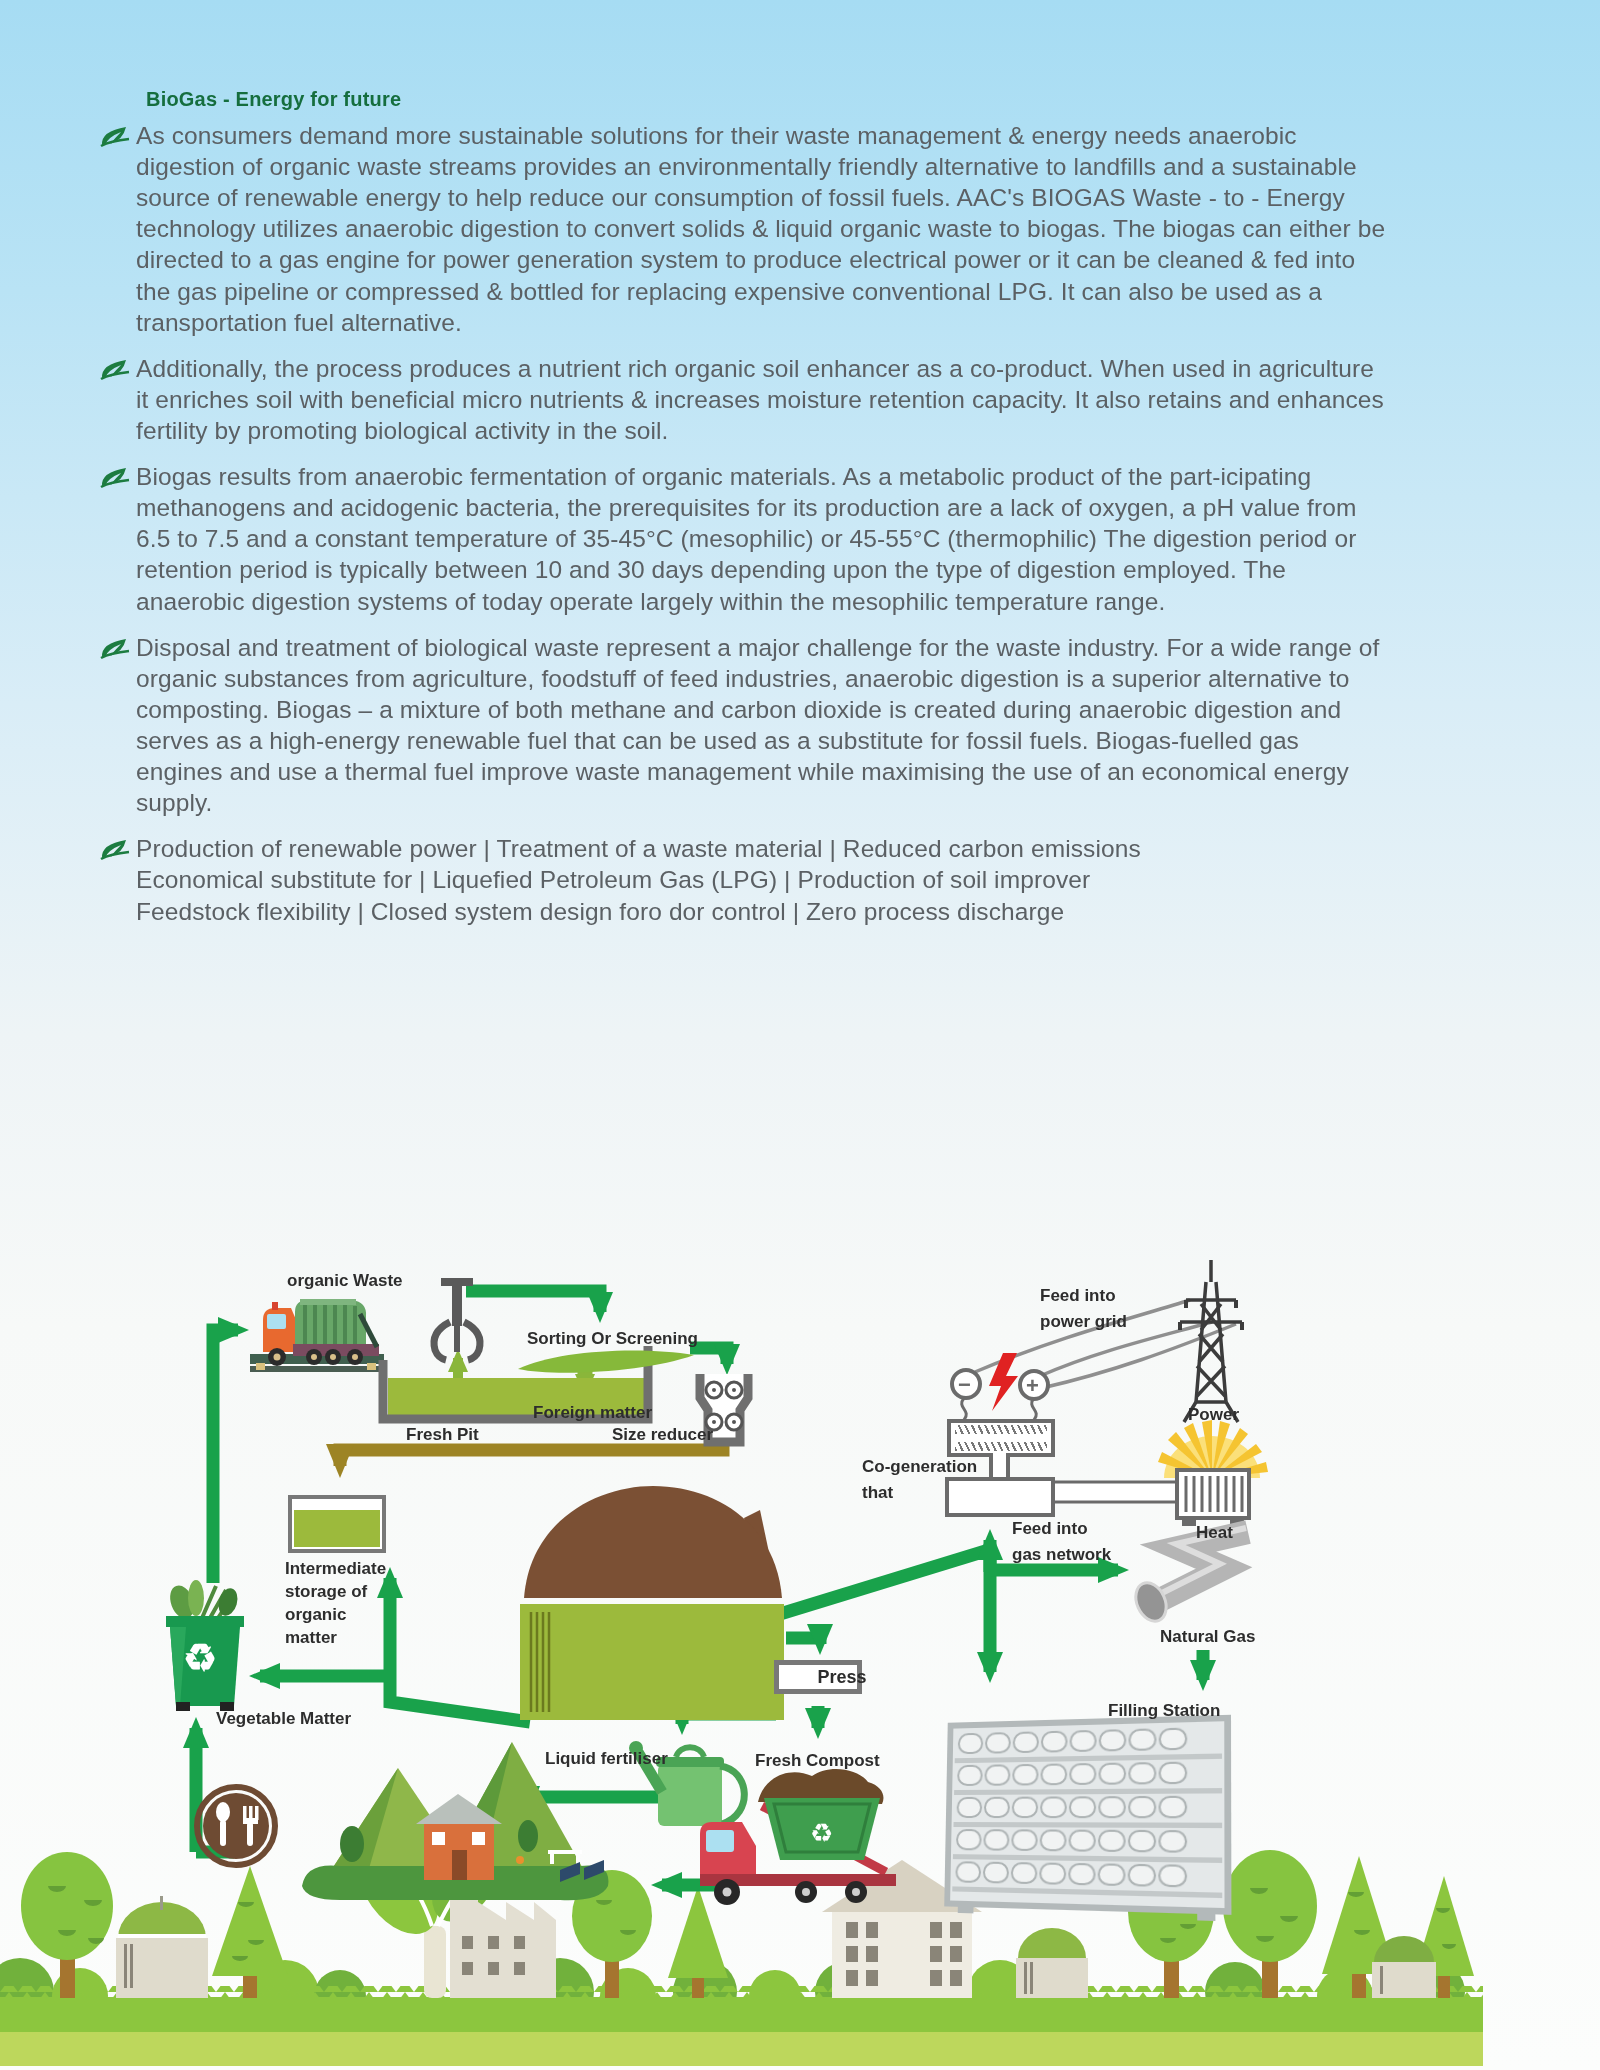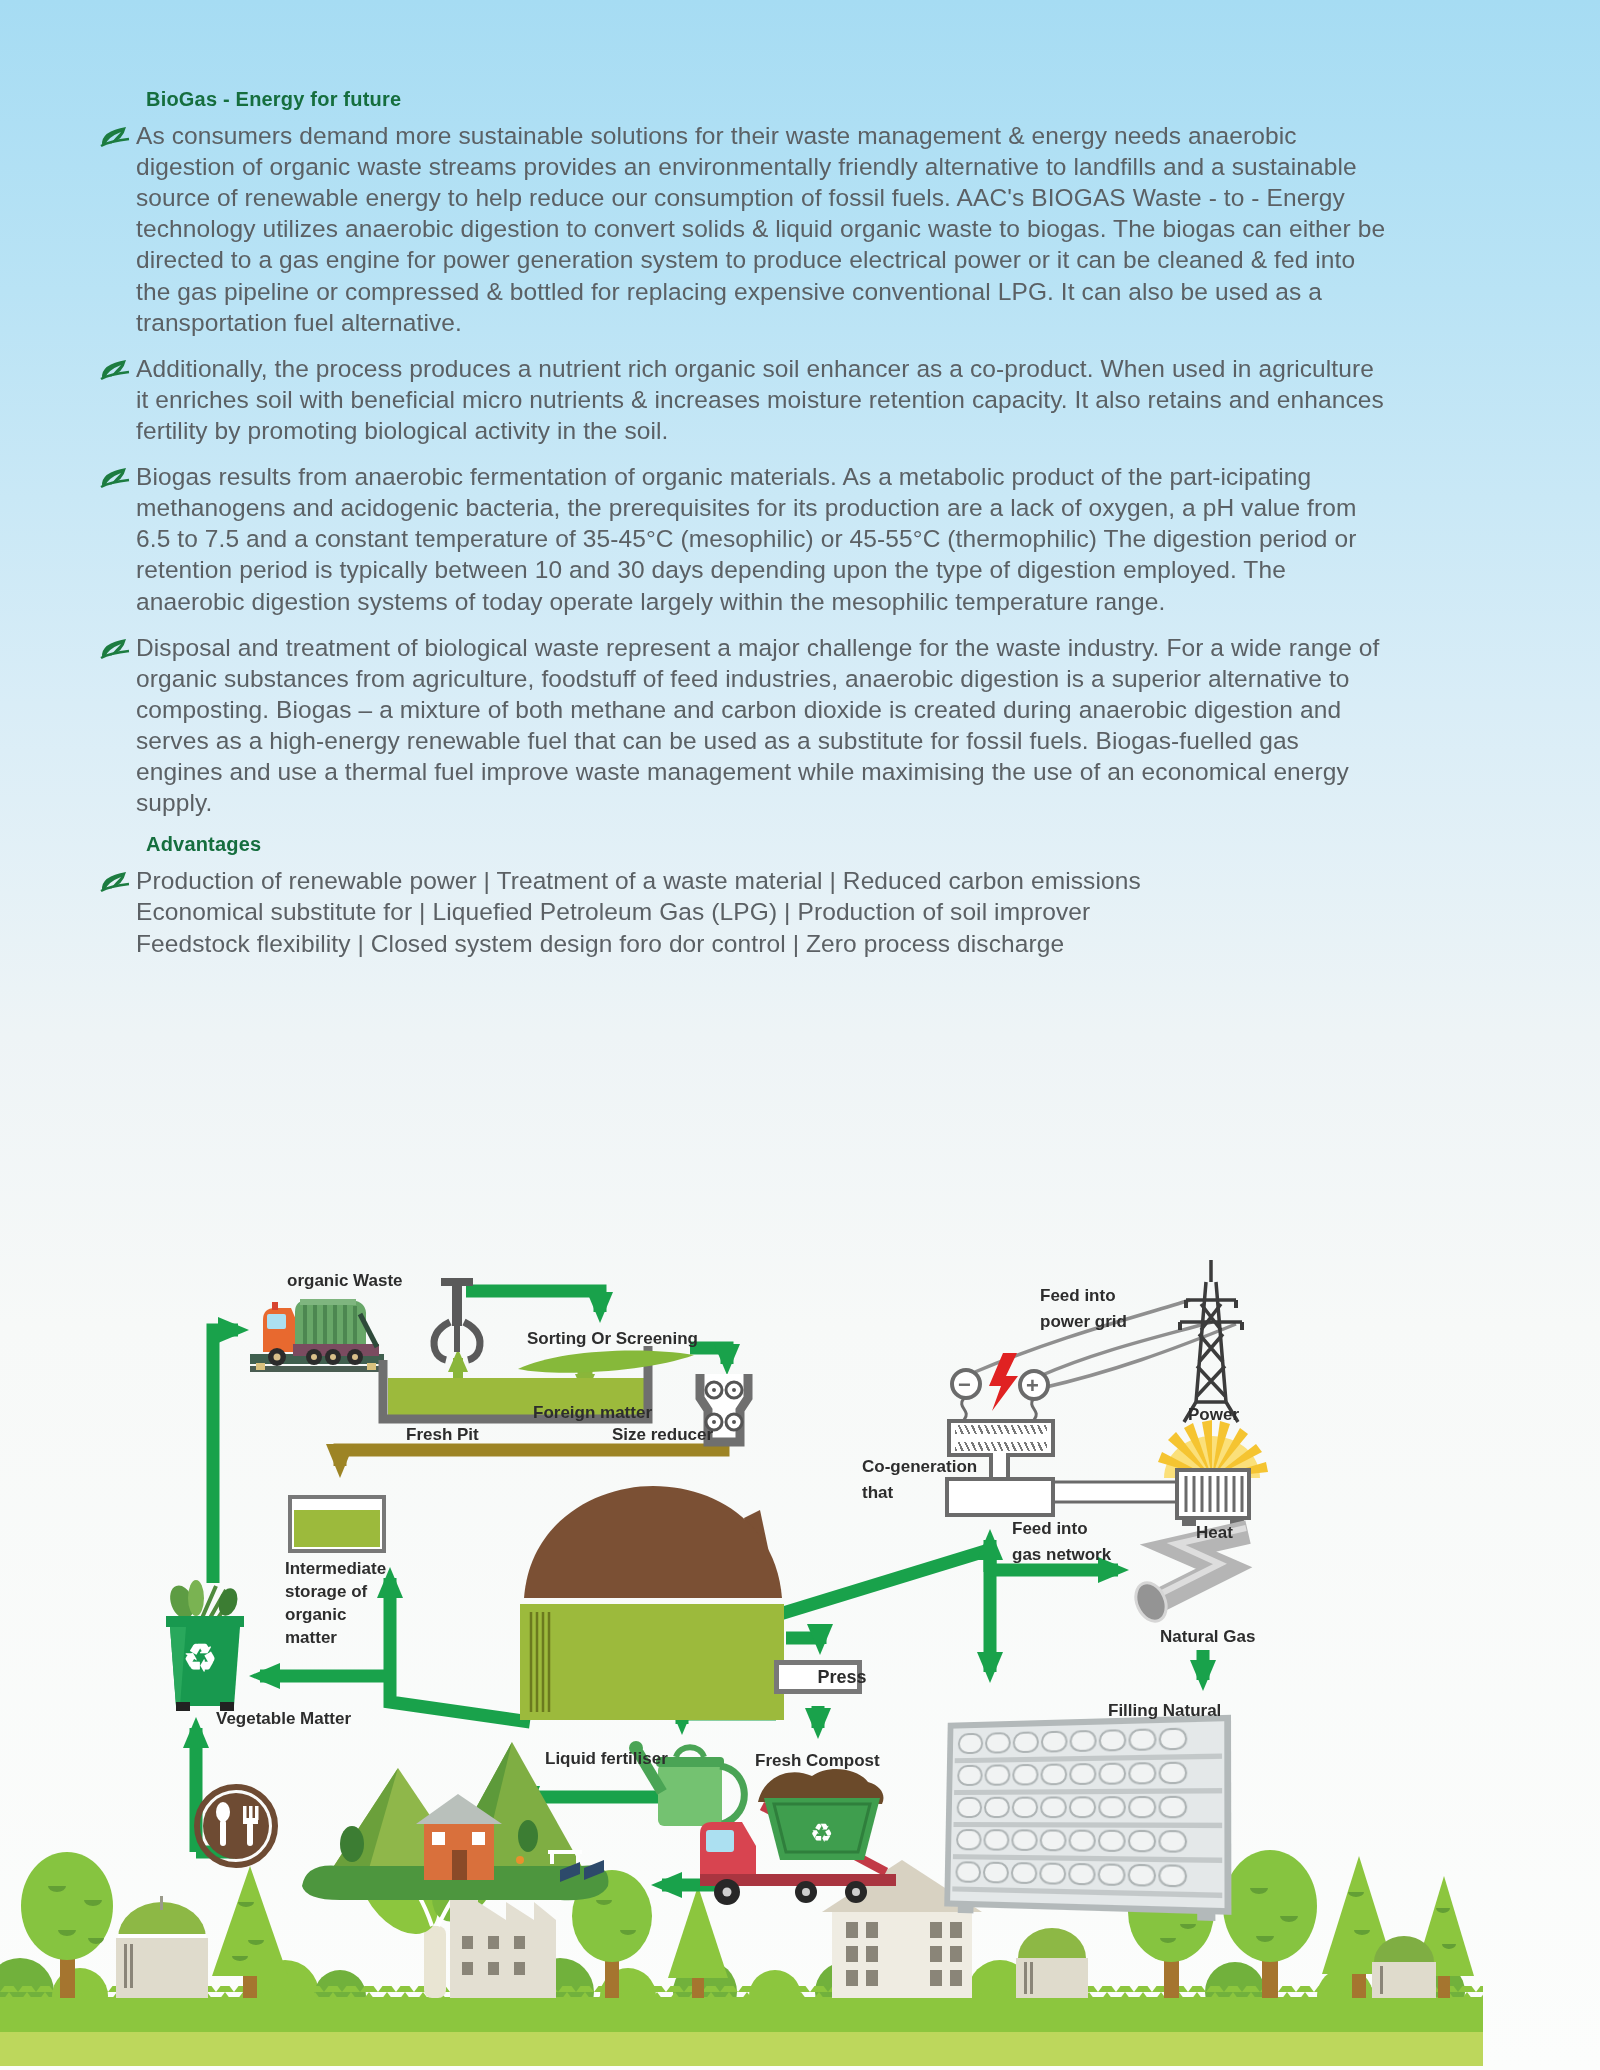--- a/index.html
+++ b/index.html
@@ -433,7 +433,6 @@
       <p>Disposal and treatment of biological waste represent a major challenge for the waste industry. For a wide range of organic substances from agriculture, foodstuff of feed industries, anaerobic digestion is a superior alternative to composting. Biogas – a mixture of both methane and carbon dioxide is created during anaerobic digestion and serves as a high-energy renewable fuel that can be used as a substitute for fossil fuels. Biogas-fuelled gas engines and use a thermal fuel improve waste management while maximising the use of an economical energy supply.</p>
     </div>
 
-    <h2>Advantages</h2>
 
     <div class="para">
       <span class="leaf-wrap">

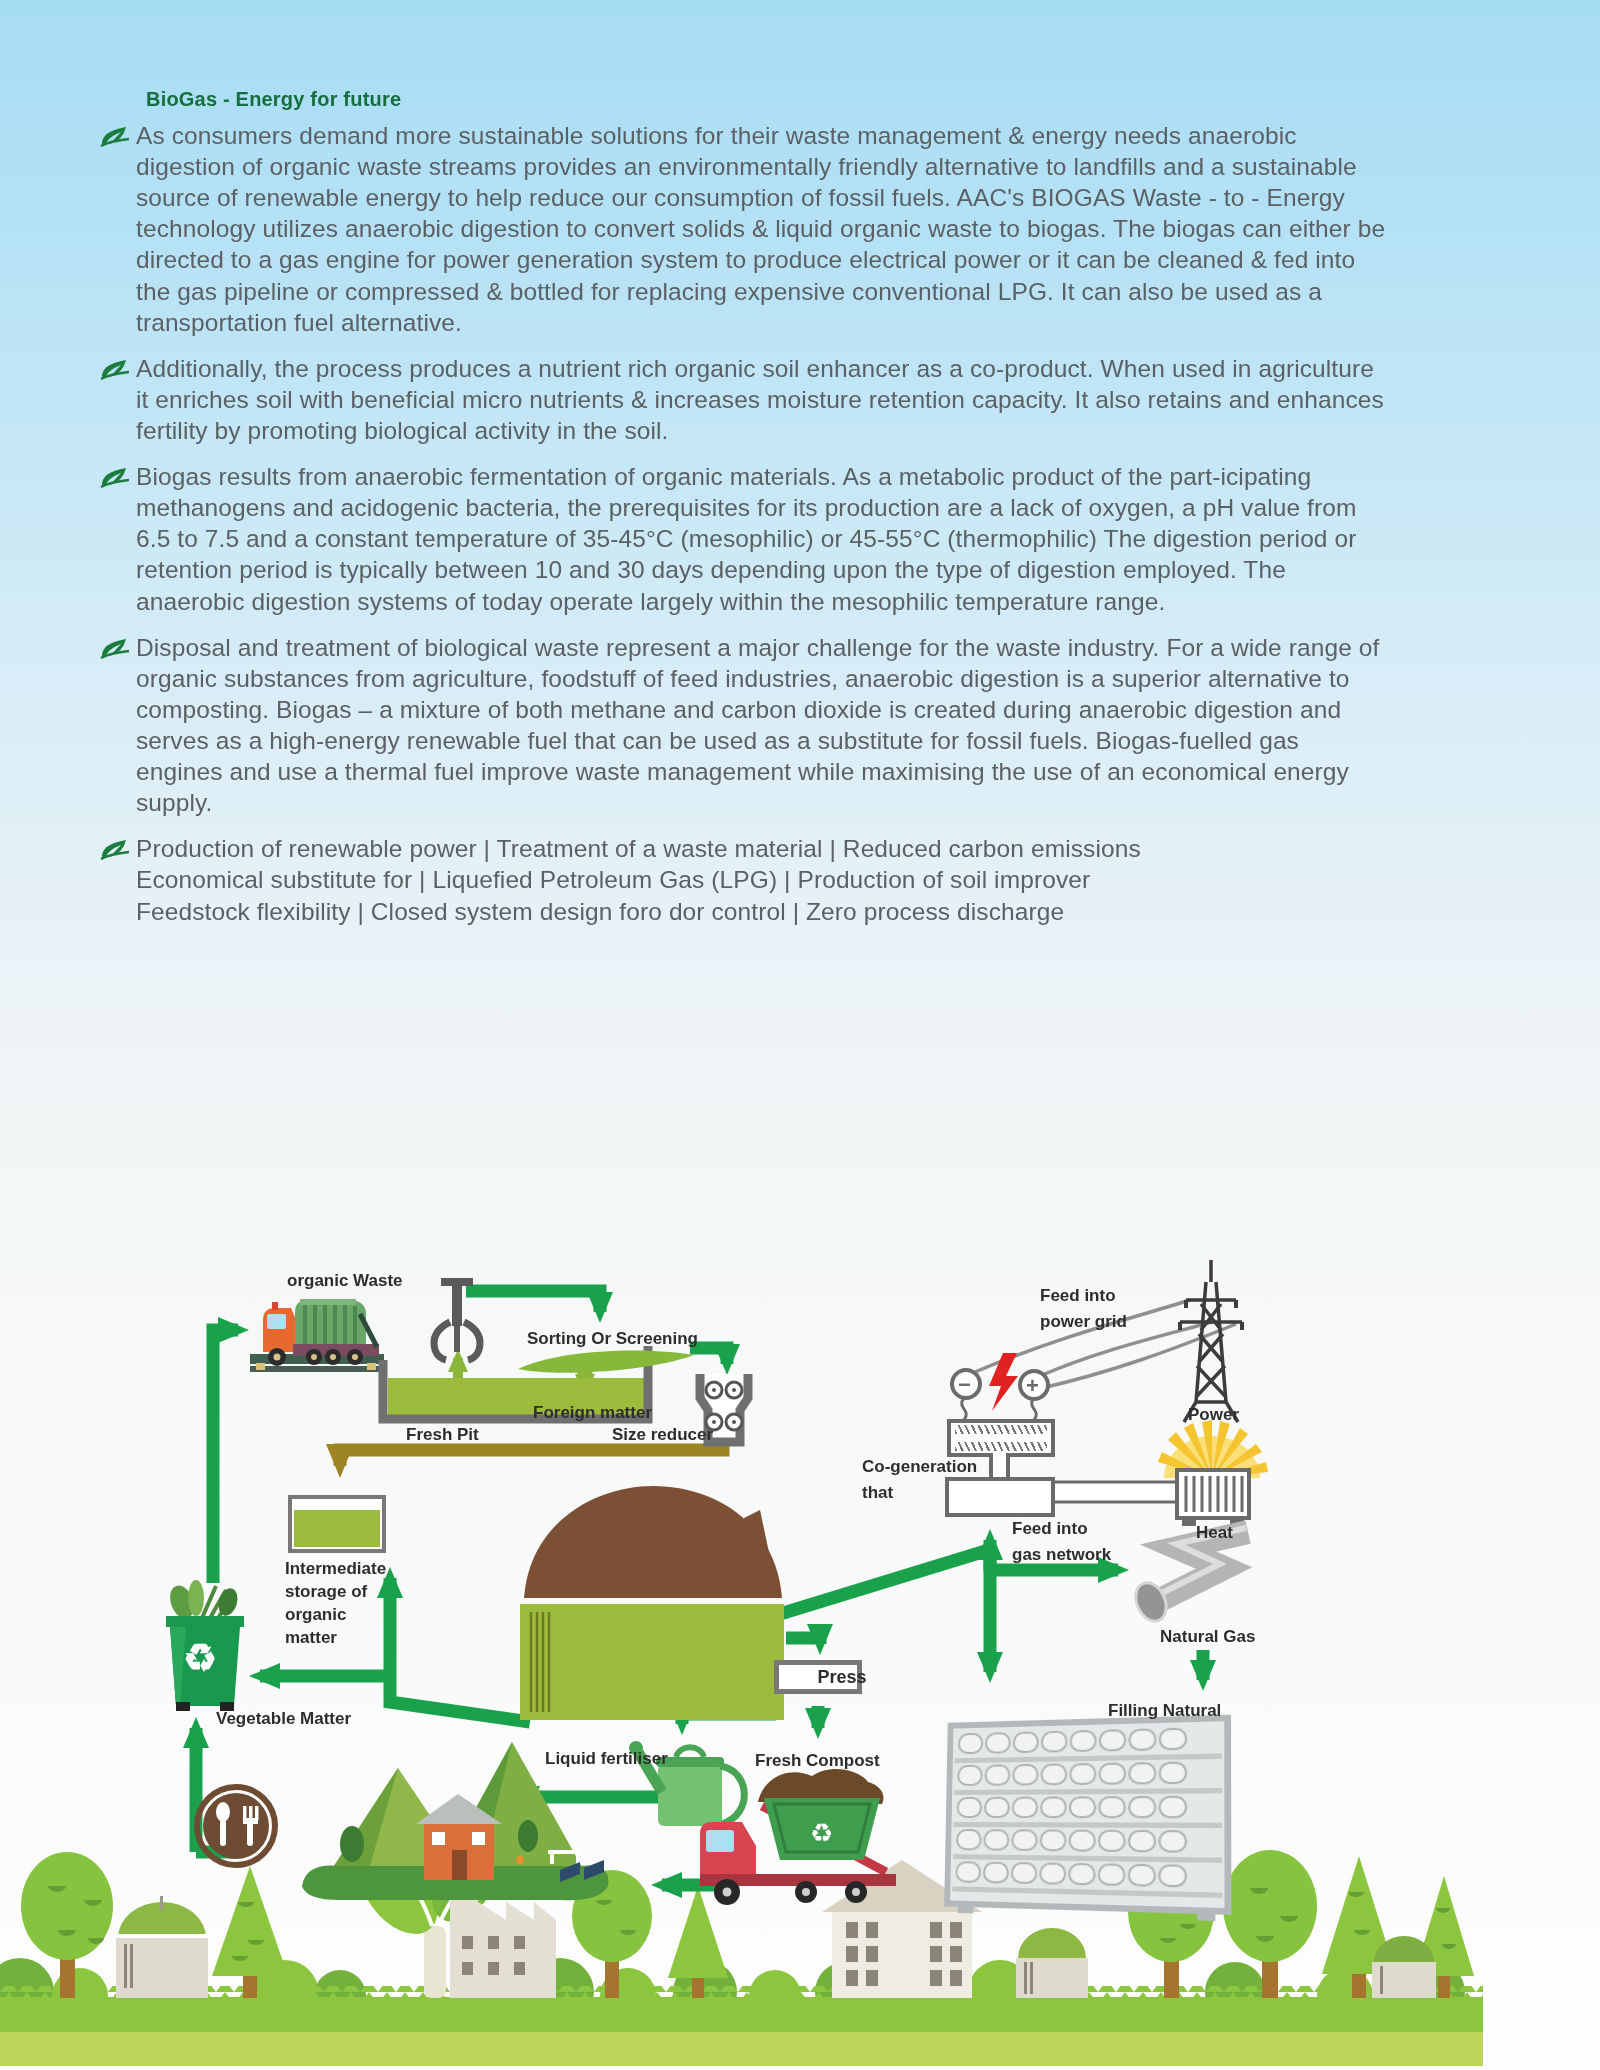--- a/index.html
+++ b/index.html
@@ -493,7 +493,7 @@
   <div class="lbl" style="left:1012px;top:1516px;line-height:1.5;">Feed into
 gas network</div>
   <div class="lbl" style="left:1160px;top:1626px;">Natural Gas</div>
-  <div class="lbl" style="left:1108px;top:1700px;">Filling Natural</div>
+  <div class="lbl" style="left:1108px;top:1700px;">Filling Station</div>
   <div class="lbl" style="left:545px;top:1748px;">Liquid fertiliser</div>
   <div class="lbl" style="left:755px;top:1750px;">Fresh Compost</div>
 

